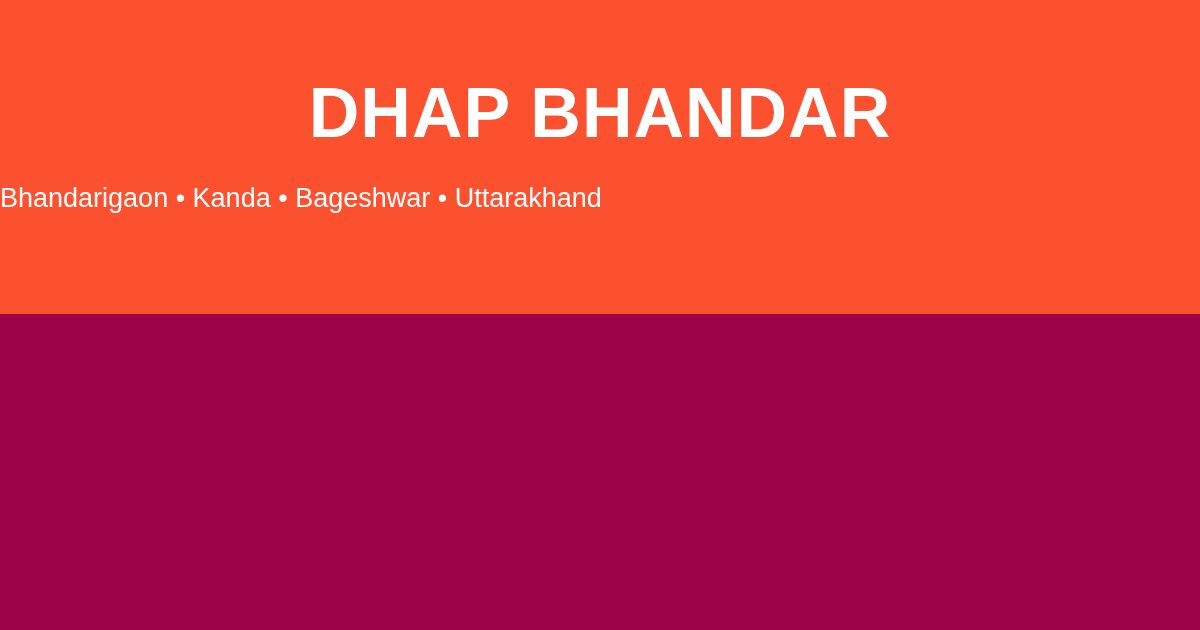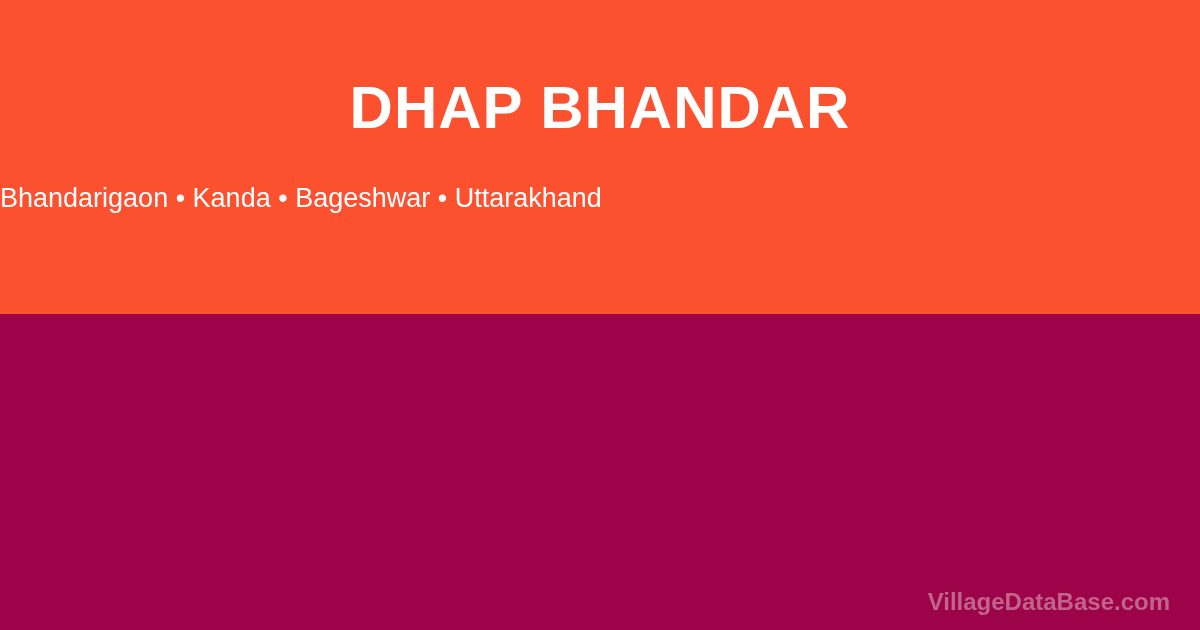--- a/index.html
+++ b/index.html
@@ -35,7 +35,7 @@
     width: 1200px;
     text-align: center;
     color: #ffffff;
-    font-size: 60px;
+    font-size: 70px;
     font-weight: bold;
     letter-spacing: 1px;
     line-height: 1;

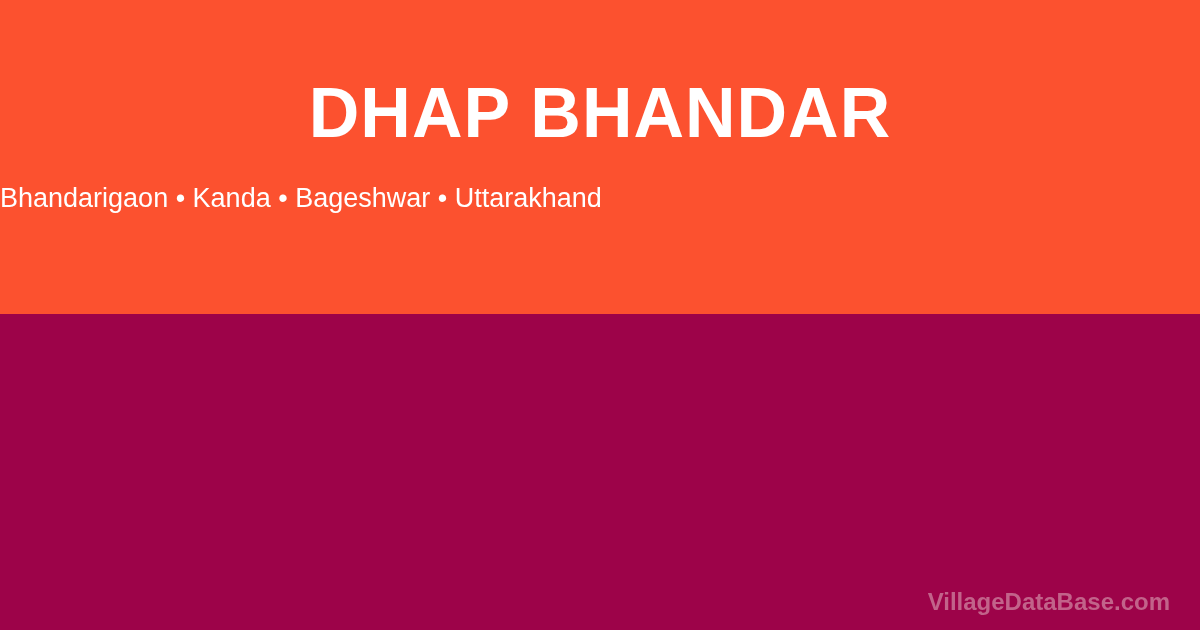--- a/index.html
+++ b/index.html
@@ -86,7 +86,6 @@
     
   </div>
 
-  <div class="watermark">VillageDataBase.com</div>
 
 </div>
 

